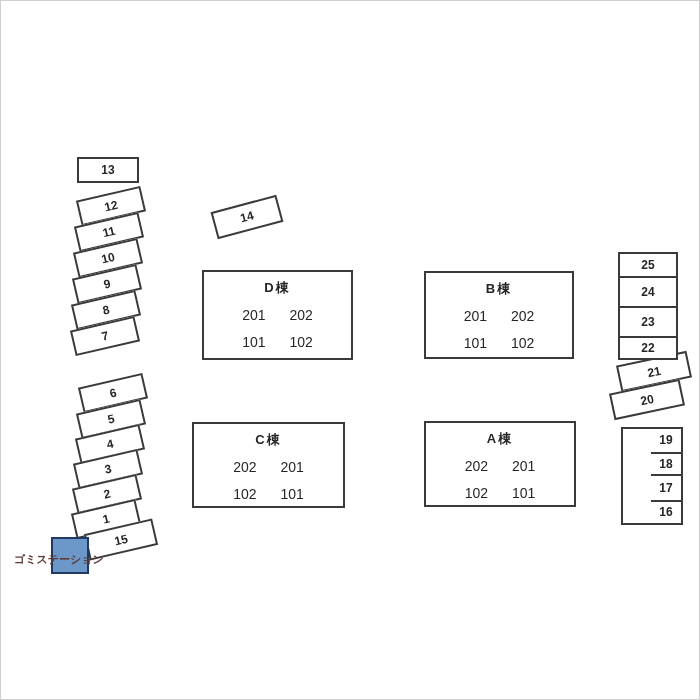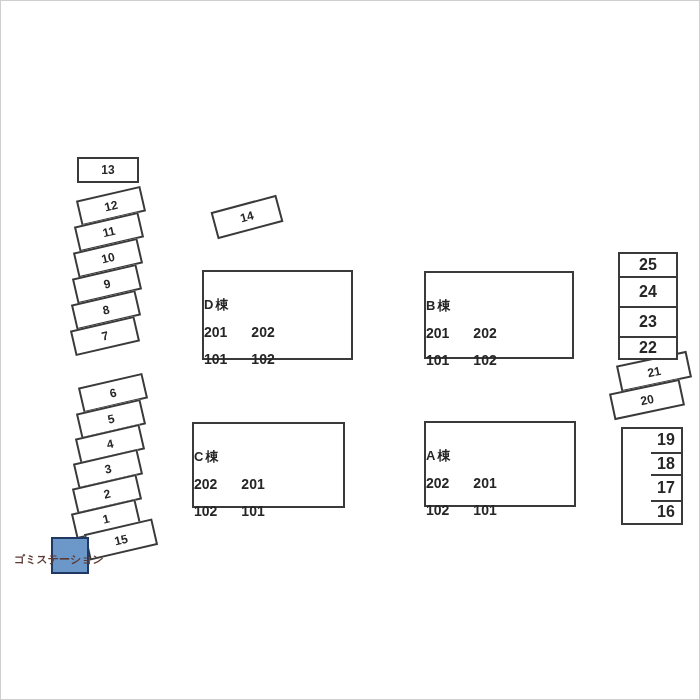--- a/index.html
+++ b/index.html
@@ -43,7 +43,7 @@
     display: flex;
     align-items: center;
     justify-content: center;
-    font-size: 16px;
+    font-size: 12px;
     font-weight: bold;
     border-top: 2px solid var(--line, #3a3a3a);
   }

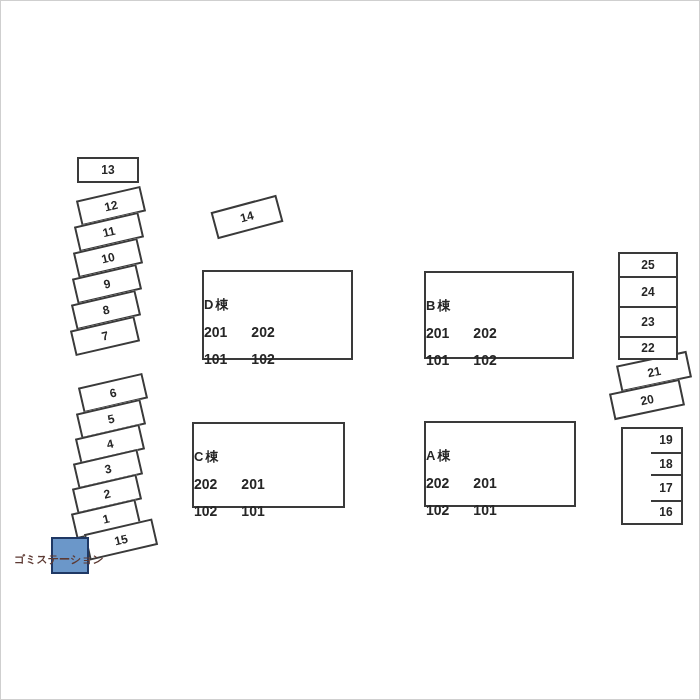--- a/index.html
+++ b/index.html
@@ -54,7 +54,8 @@
     border: 2px solid var(--line, #3a3a3a);
     display: flex;
     flex-direction: column;
-    padding-top: 24px;
+    align-items: center;
+    padding-top: 7px;
   }
   .bname {
     font-size: 13px;

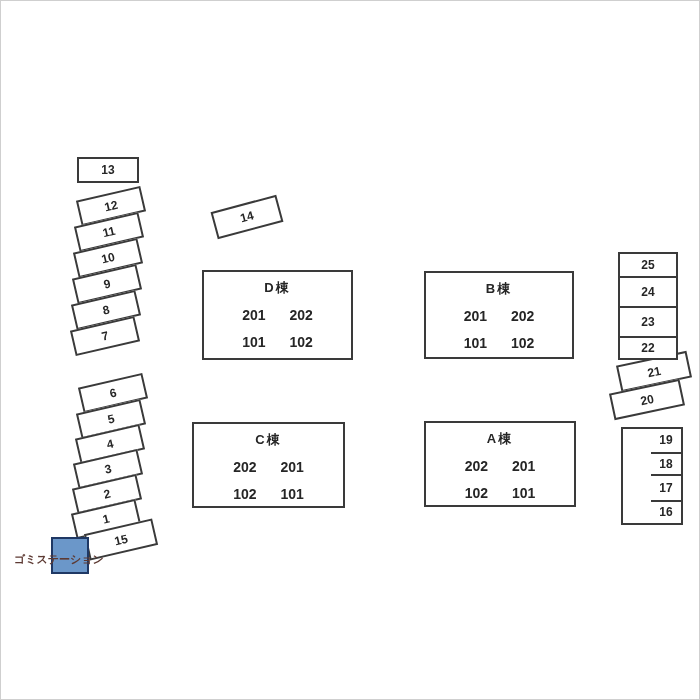--- a/index.html
+++ b/index.html
@@ -67,7 +67,7 @@
     display: flex;
     gap: 24px;
     font-size: 14px;
-    font-weight: 700;
+    font-weight: 400;
     line-height: 18px;
     margin-top: 9px;
   }

